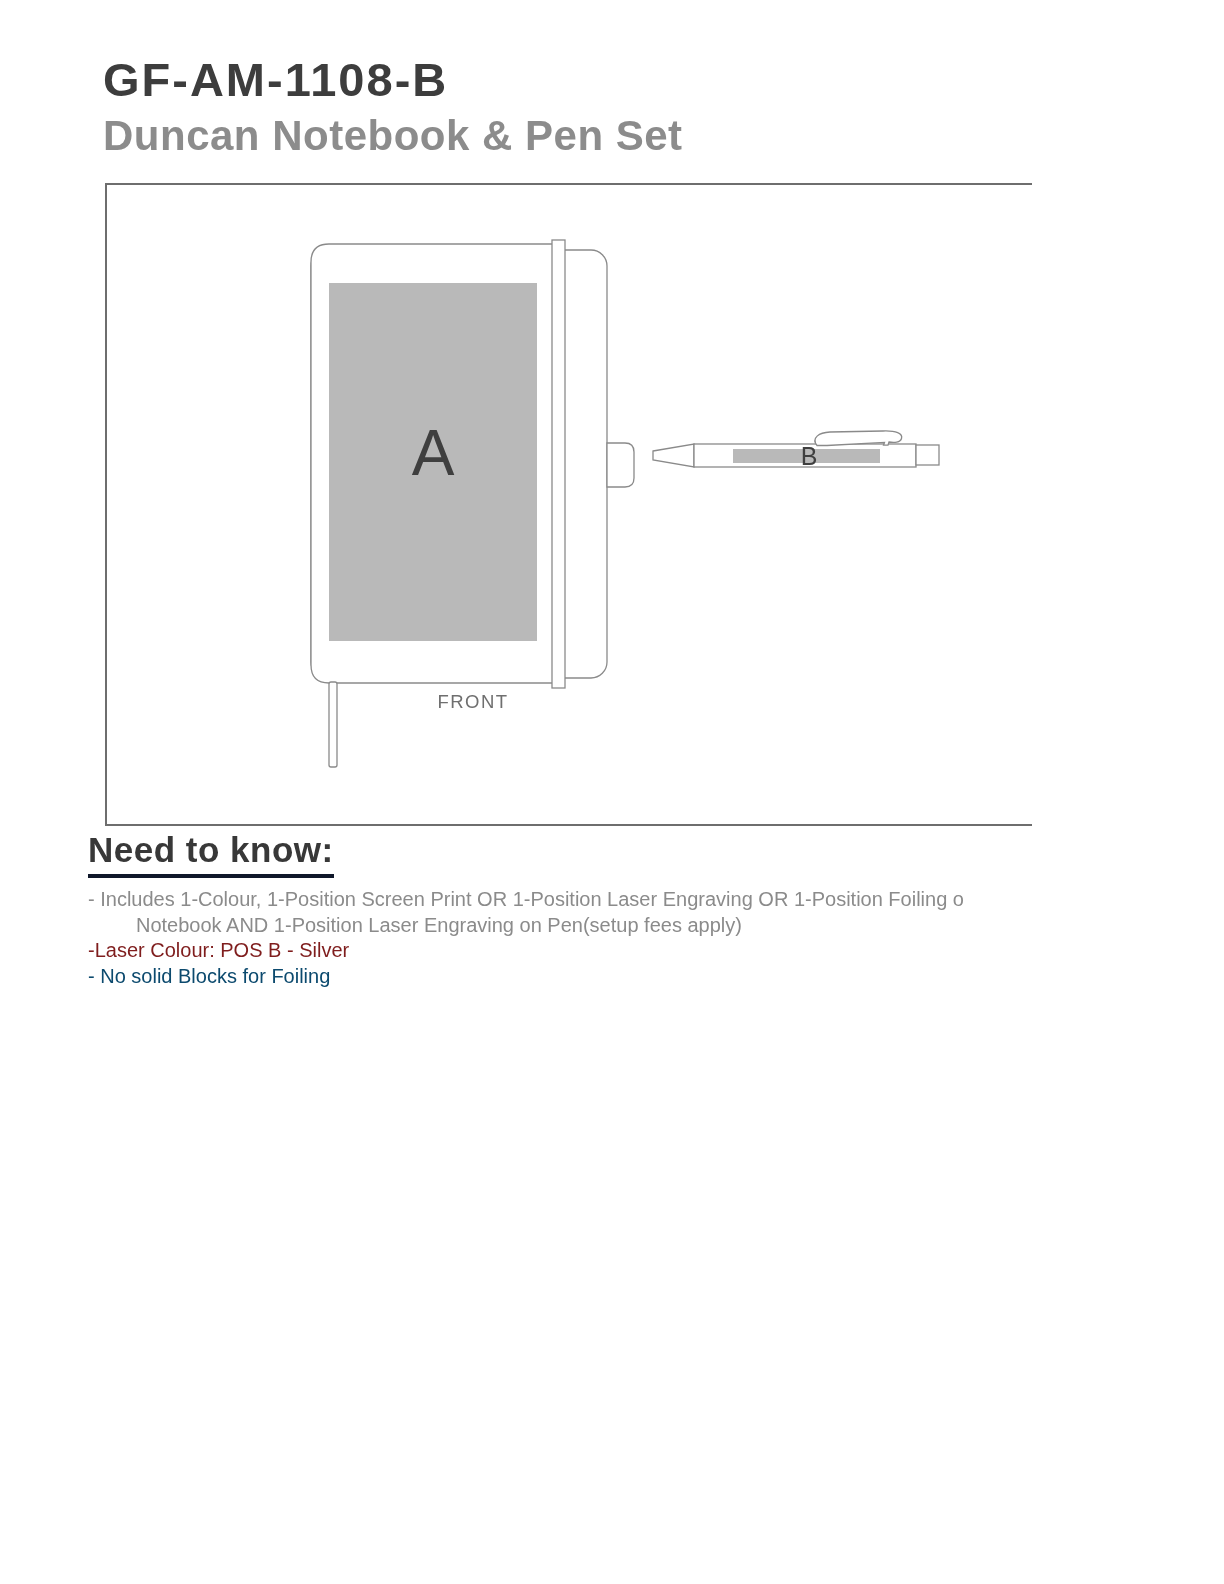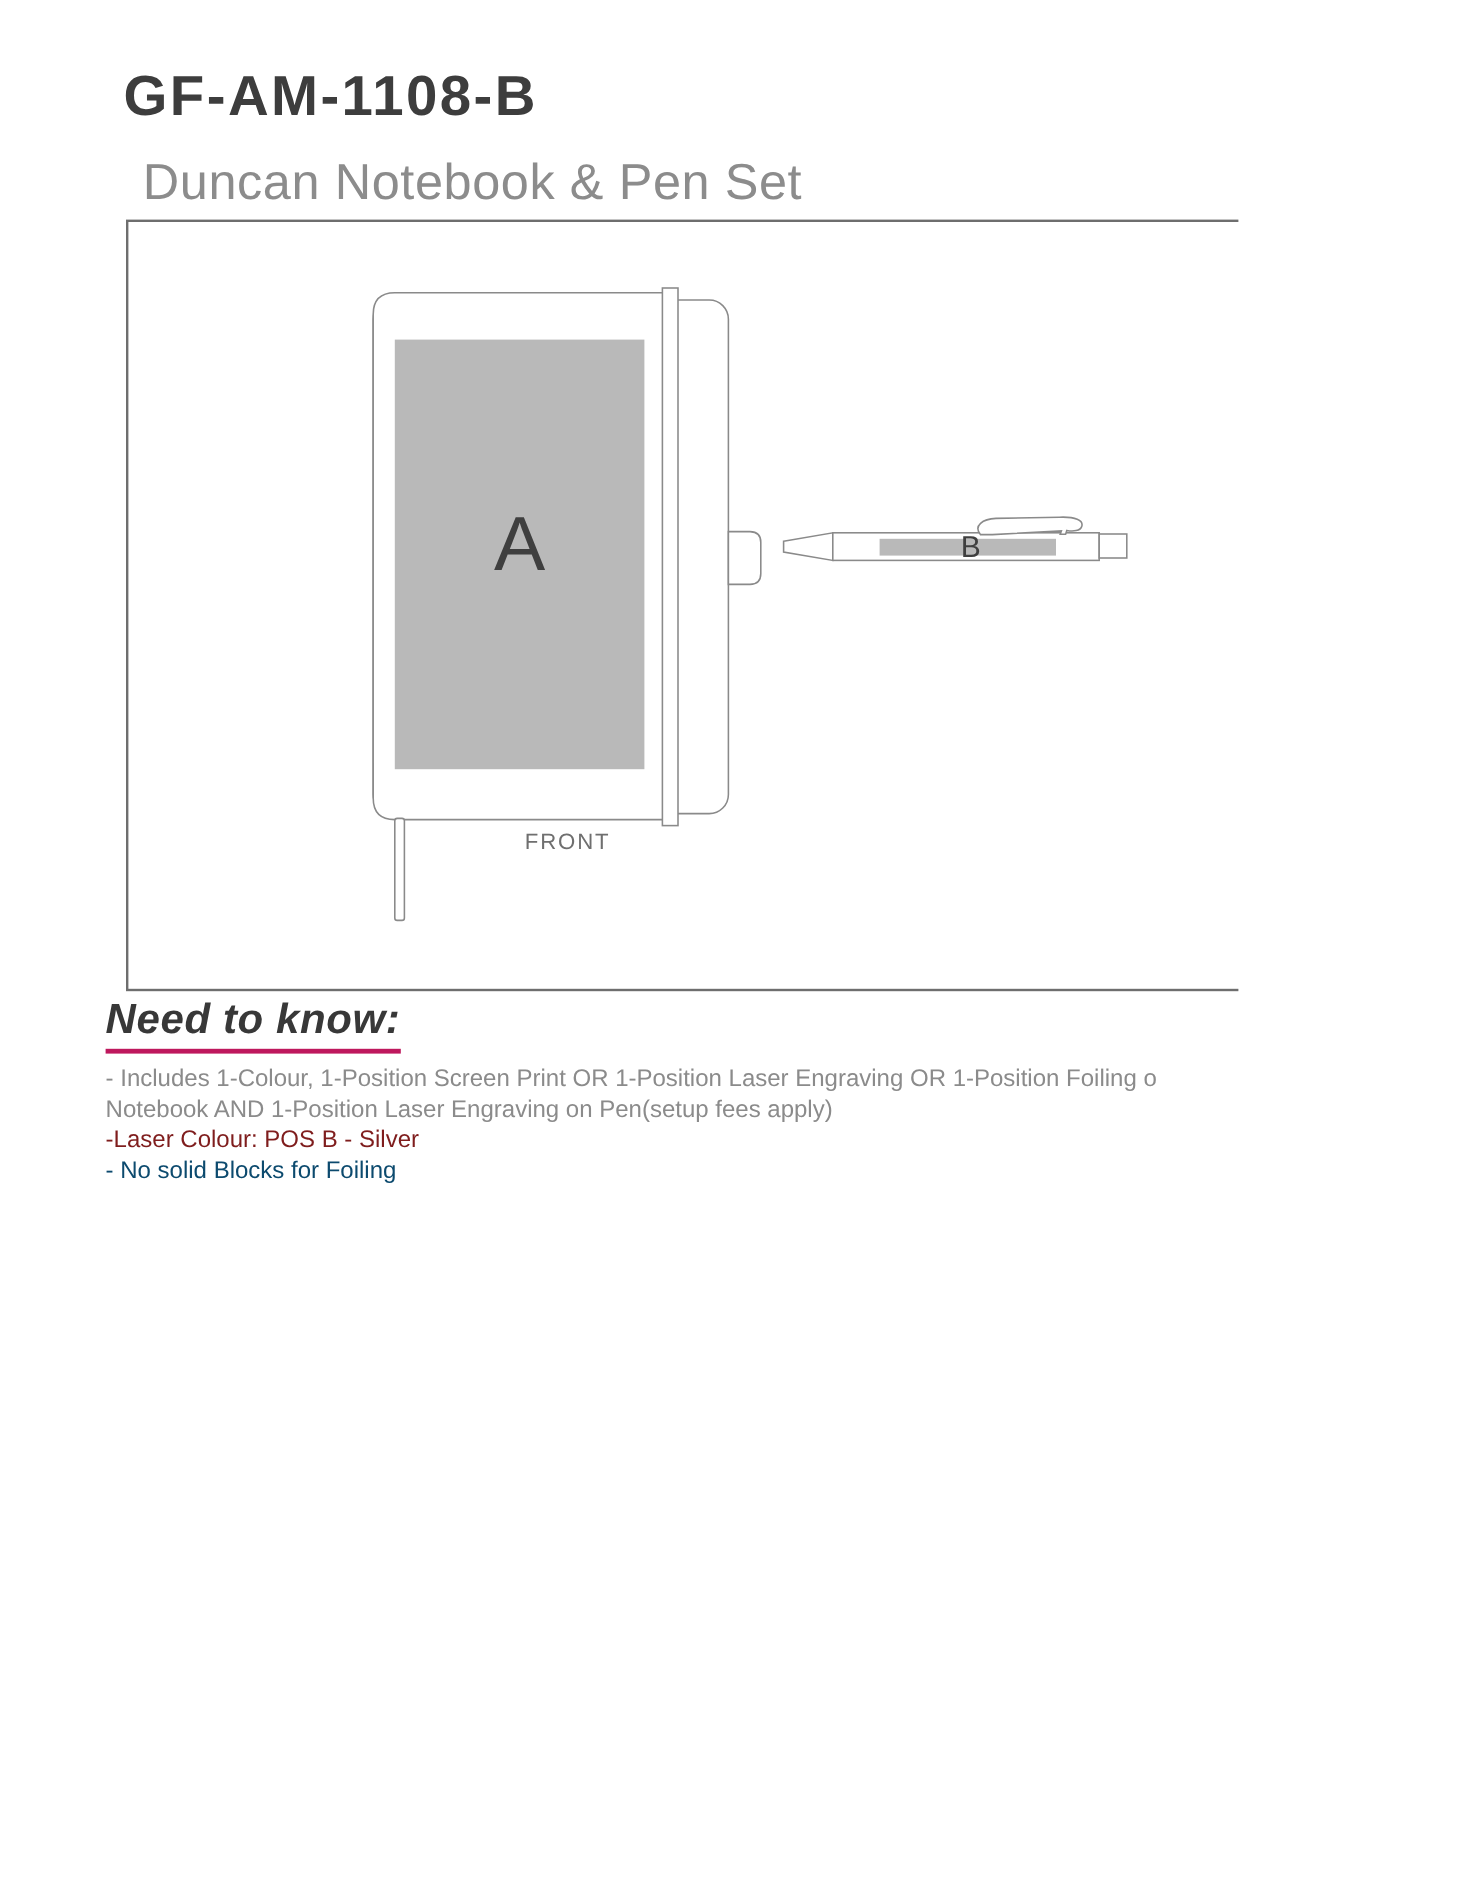--- a/index.html
+++ b/index.html
@@ -12,8 +12,8 @@
     font-size:47px;font-weight:700;color:#3d3d3d;letter-spacing:2px;
   }
   .subtitle{
-    position:absolute;left:103px;top:112px;margin:16px;
-    font-size:42px;font-weight:400;color:#8c8c8c;letter-spacing:0.5px;
+    position:absolute;left:103px;top:112px;margin:0;
+    font-size:42px;font-weight:700;color:#8c8c8c;letter-spacing:0.5px;
   }
   .diagram-box{
     position:absolute;left:105px;top:183px;width:1038px;height:643px;

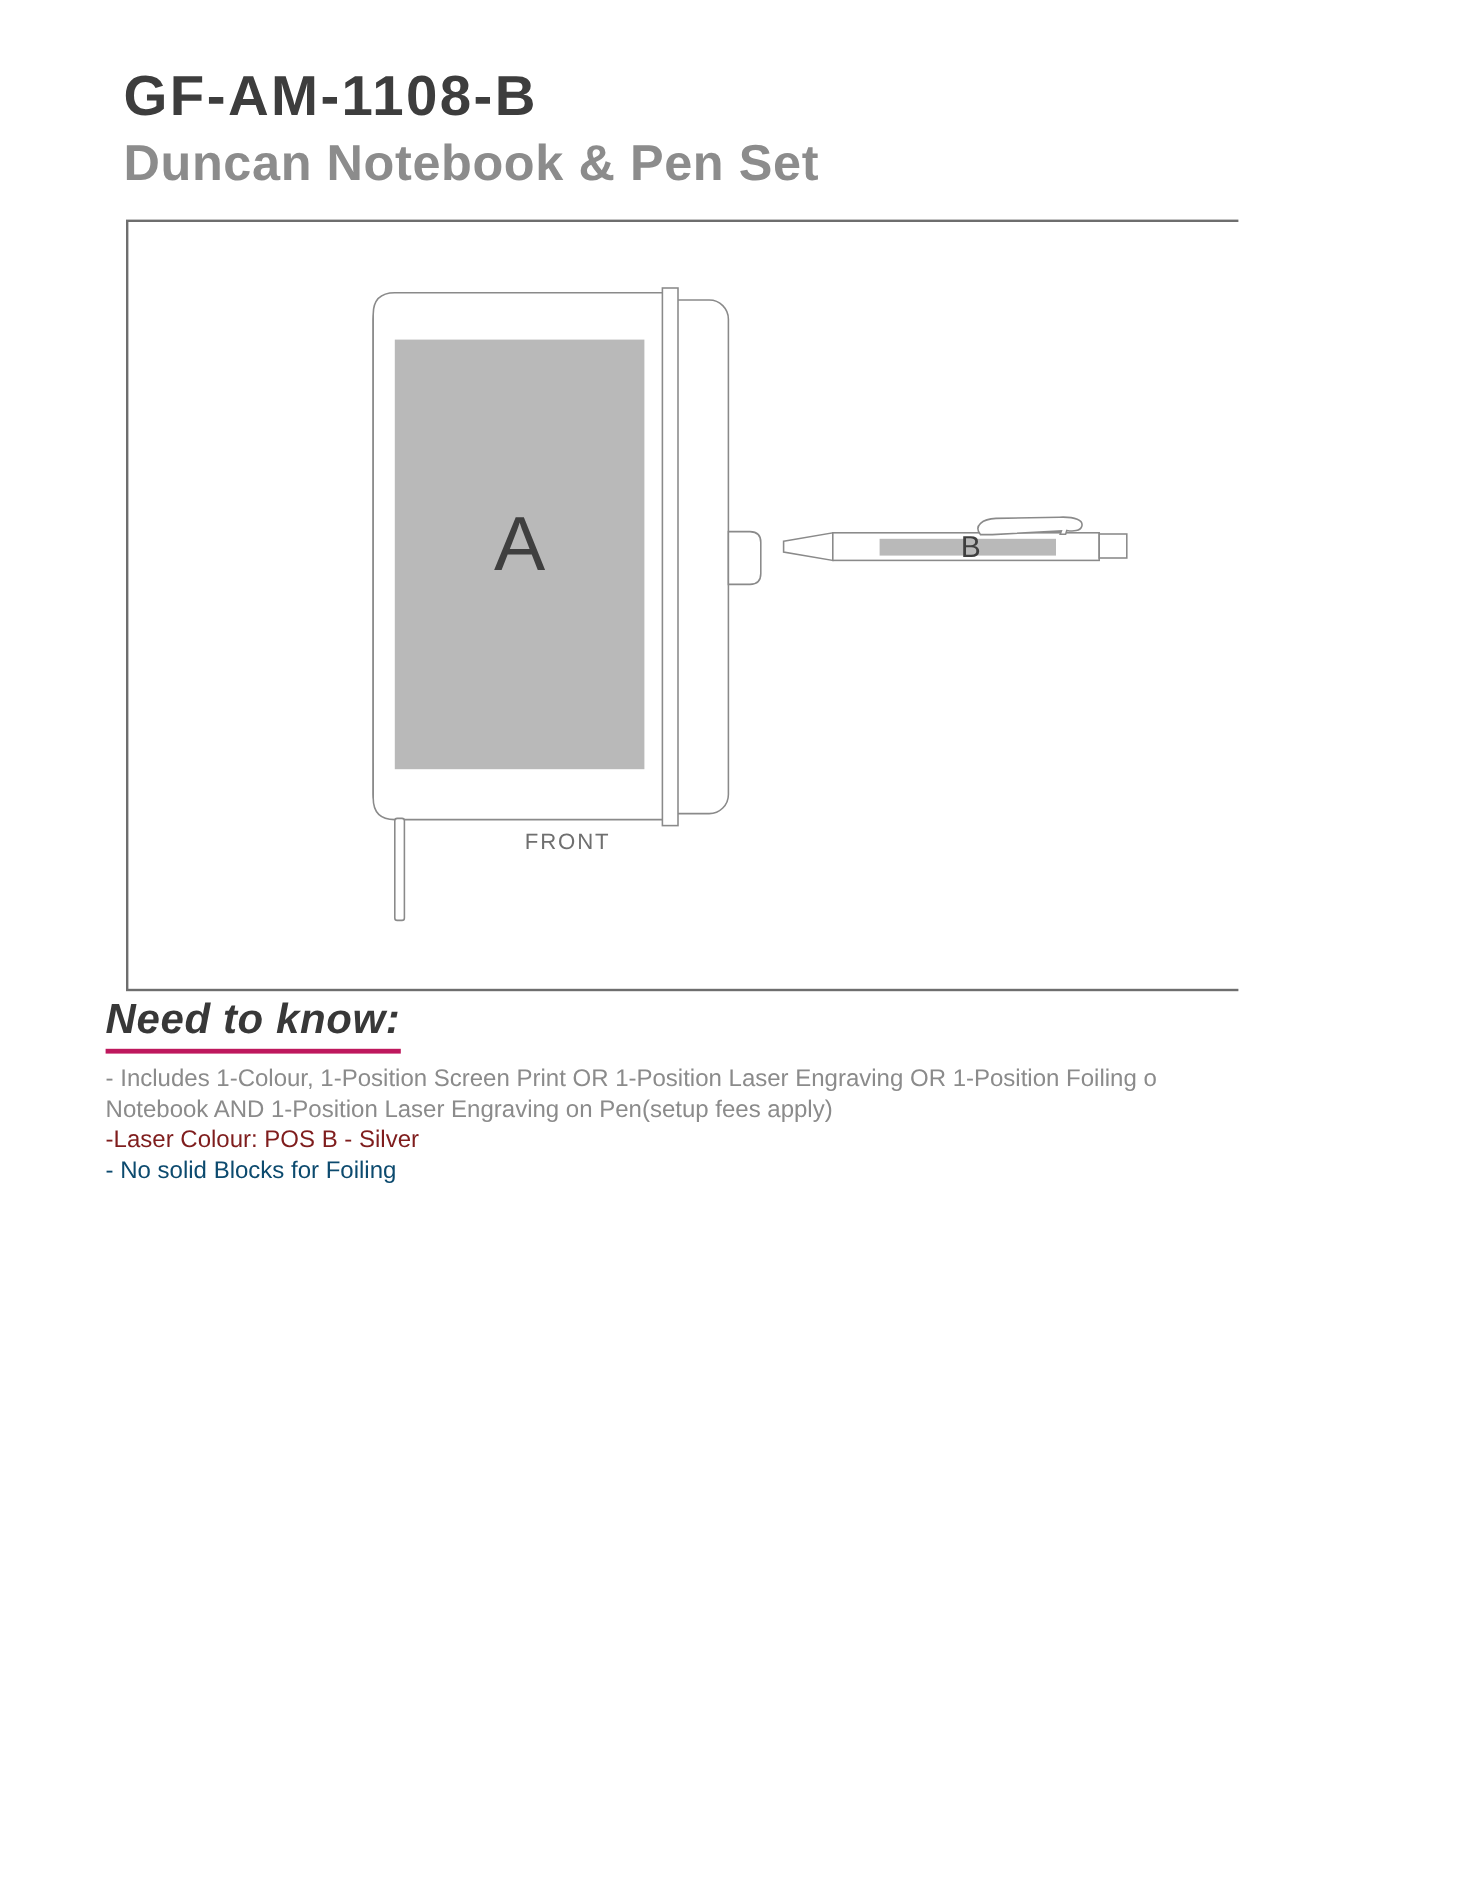--- a/index.html
+++ b/index.html
@@ -23,7 +23,7 @@
   .ntk-heading{
     position:absolute;left:88px;top:830px;
     font-size:35px;font-weight:700;color:#383838;letter-spacing:0.5px;
-    border-bottom:4px solid #be185d;padding-bottom:4px;font-style:italic;
+    border-bottom:4px solid #0f172a;padding-bottom:4px;
   }
   .ntk-lines{
     position:absolute;left:88px;top:887px;

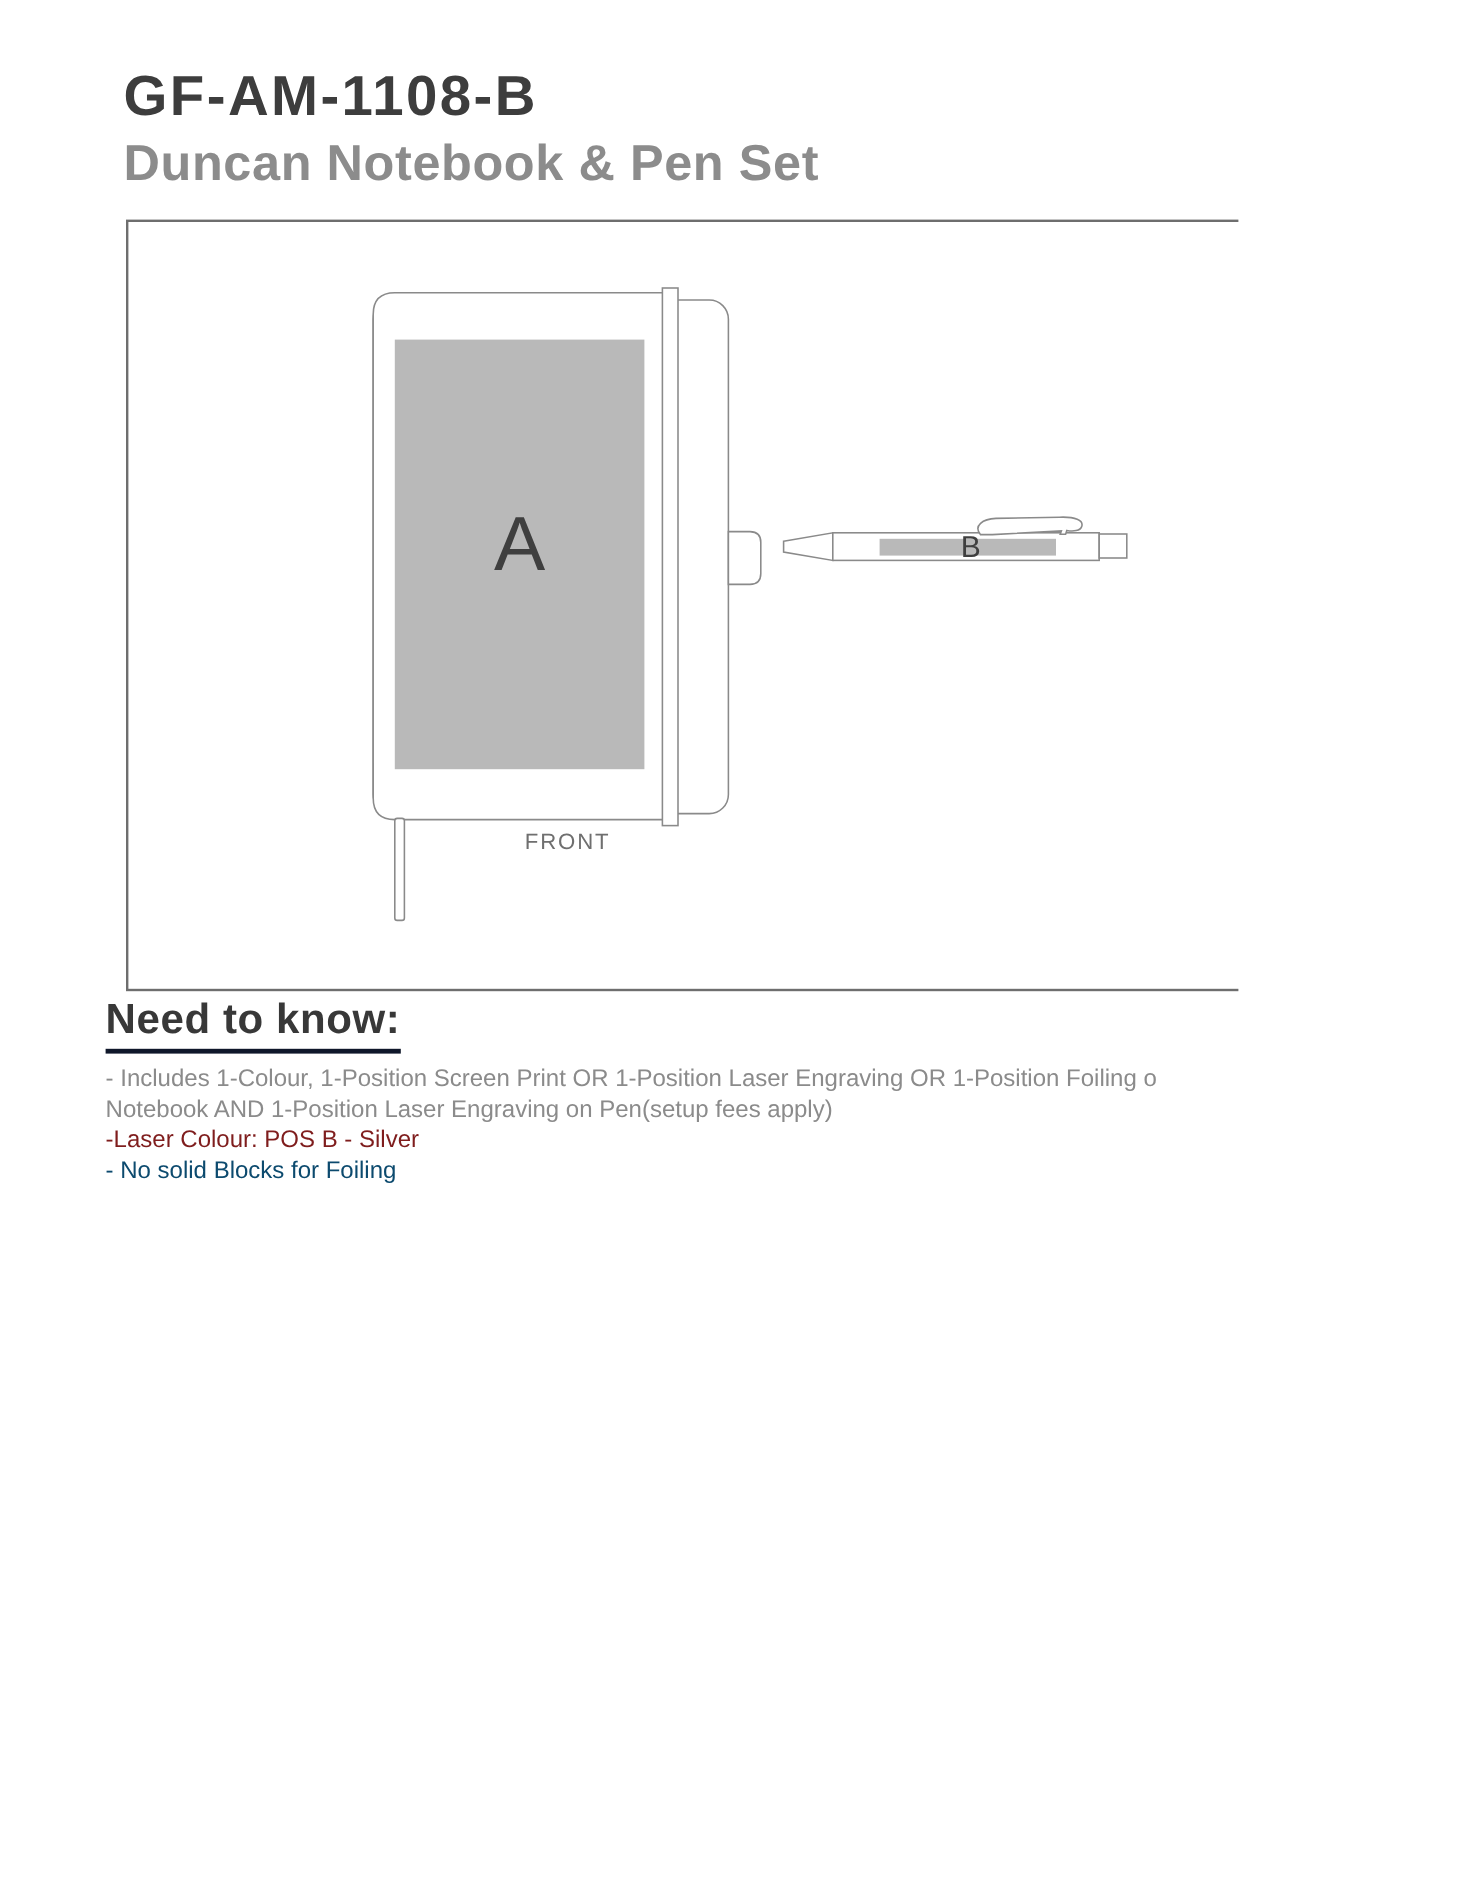--- a/index.html
+++ b/index.html
@@ -90,7 +90,7 @@
 
   <div class="ntk-lines">
     <div class="ntk-line" style="color: rgb(139, 139, 139);">- Includes 1-Colour, 1-Position Screen Print OR 1-Position Laser Engraving OR 1-Position Foiling o</div>
-    <div class="ntk-line" style="color: rgb(139, 139, 139);">Notebook AND 1-Position Laser Engraving on Pen(setup fees apply)</div>
+    <div class="ntk-line" style="color: rgb(139, 139, 139); margin-left: 48px;">Notebook AND 1-Position Laser Engraving on Pen(setup fees apply)</div>
     <div class="ntk-line" style="color: #7f1d1d;">-Laser Colour: POS B - Silver</div>
     <div class="ntk-line" style="color: #0c4a6e;">- No solid Blocks for Foiling</div>
   </div>

